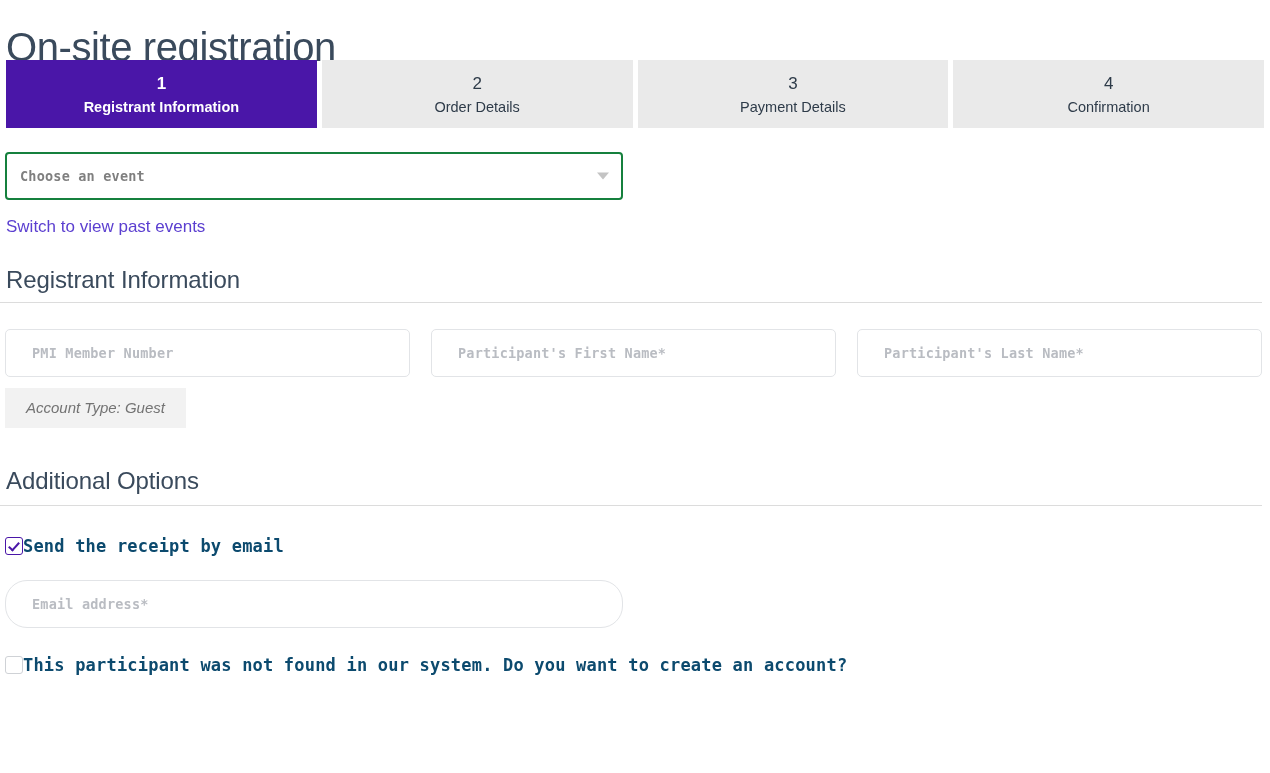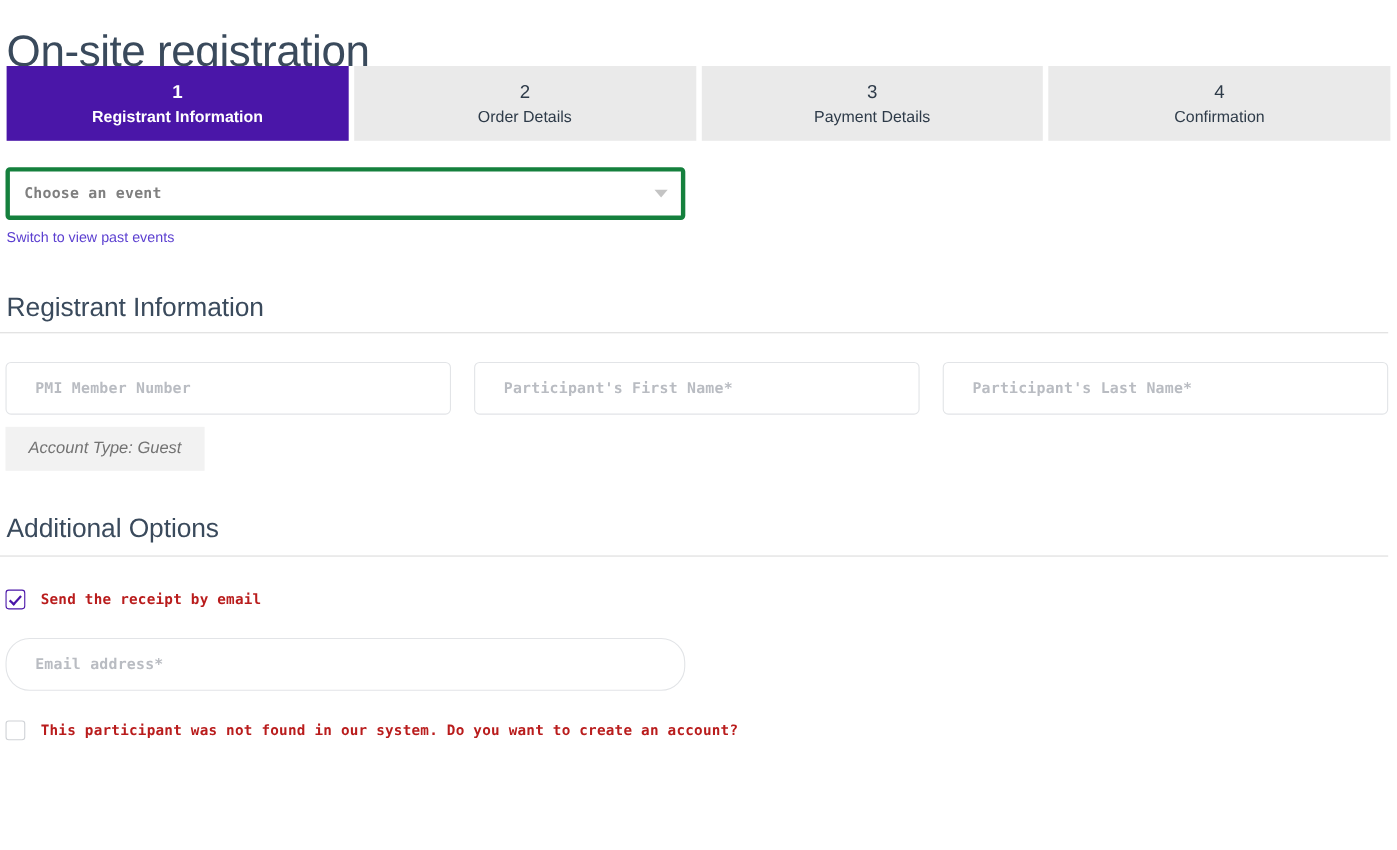--- a/index.html
+++ b/index.html
@@ -89,7 +89,7 @@
     width: 618px;
     height: 48px;
     box-sizing: border-box;
-    border: 4px solid #15803d;
+    border: 2px solid #15803d;
     border-radius: 4px;
     background: #ffffff;
     display: flex;

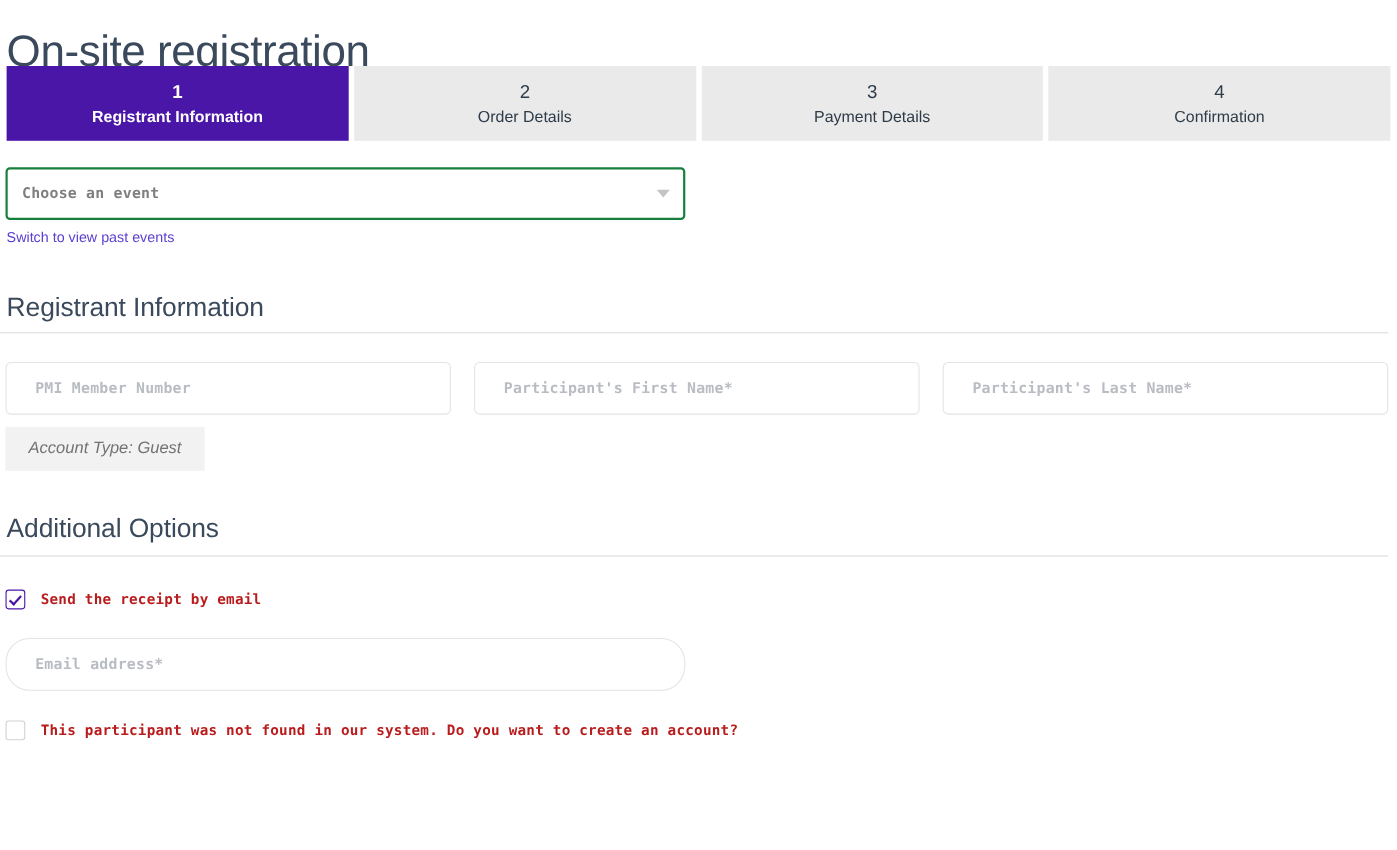--- a/index.html
+++ b/index.html
@@ -119,8 +119,8 @@
   .past-events-link {
     position: absolute;
     left: 6px;
-    top: 205px;
-    font-size: 13px;
+    top: 216px;
+    font-size: 17px;
     color: #5b3fd0;
     text-decoration: none;
     line-height: 21px;

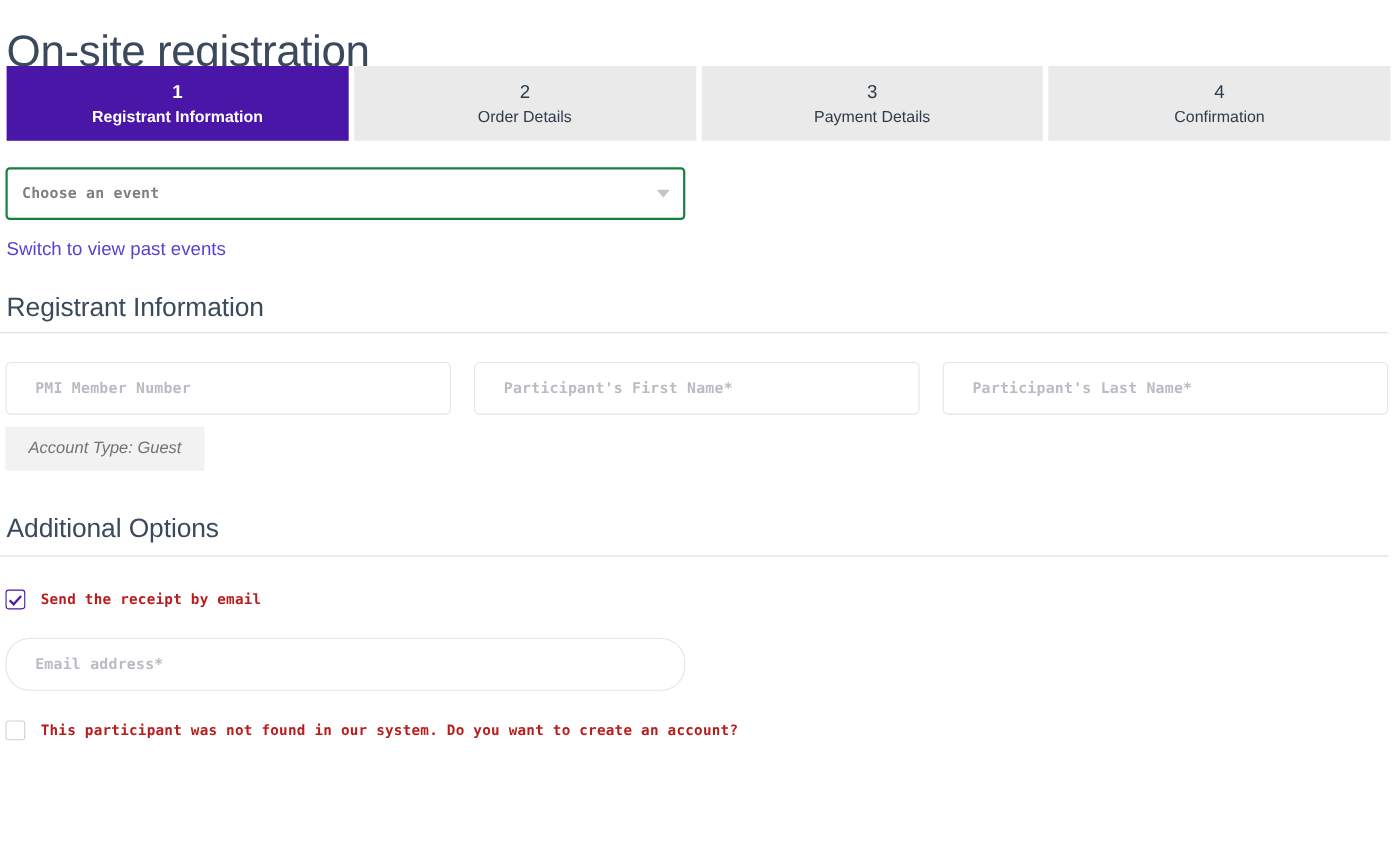--- a/index.html
+++ b/index.html
@@ -229,10 +229,9 @@
   }
   .check-label {
     font-family: "DejaVu Sans Mono", "Liberation Mono", monospace;
-    font-size: 13px;
-    font-weight: 700;
-    color: #b91c1c;
-    margin-left: 14px;
+    font-size: 17px;
+    font-weight: 700;
+    color: #0c4a6e;
     letter-spacing: 0.2px;
     white-space: nowrap;
   }

